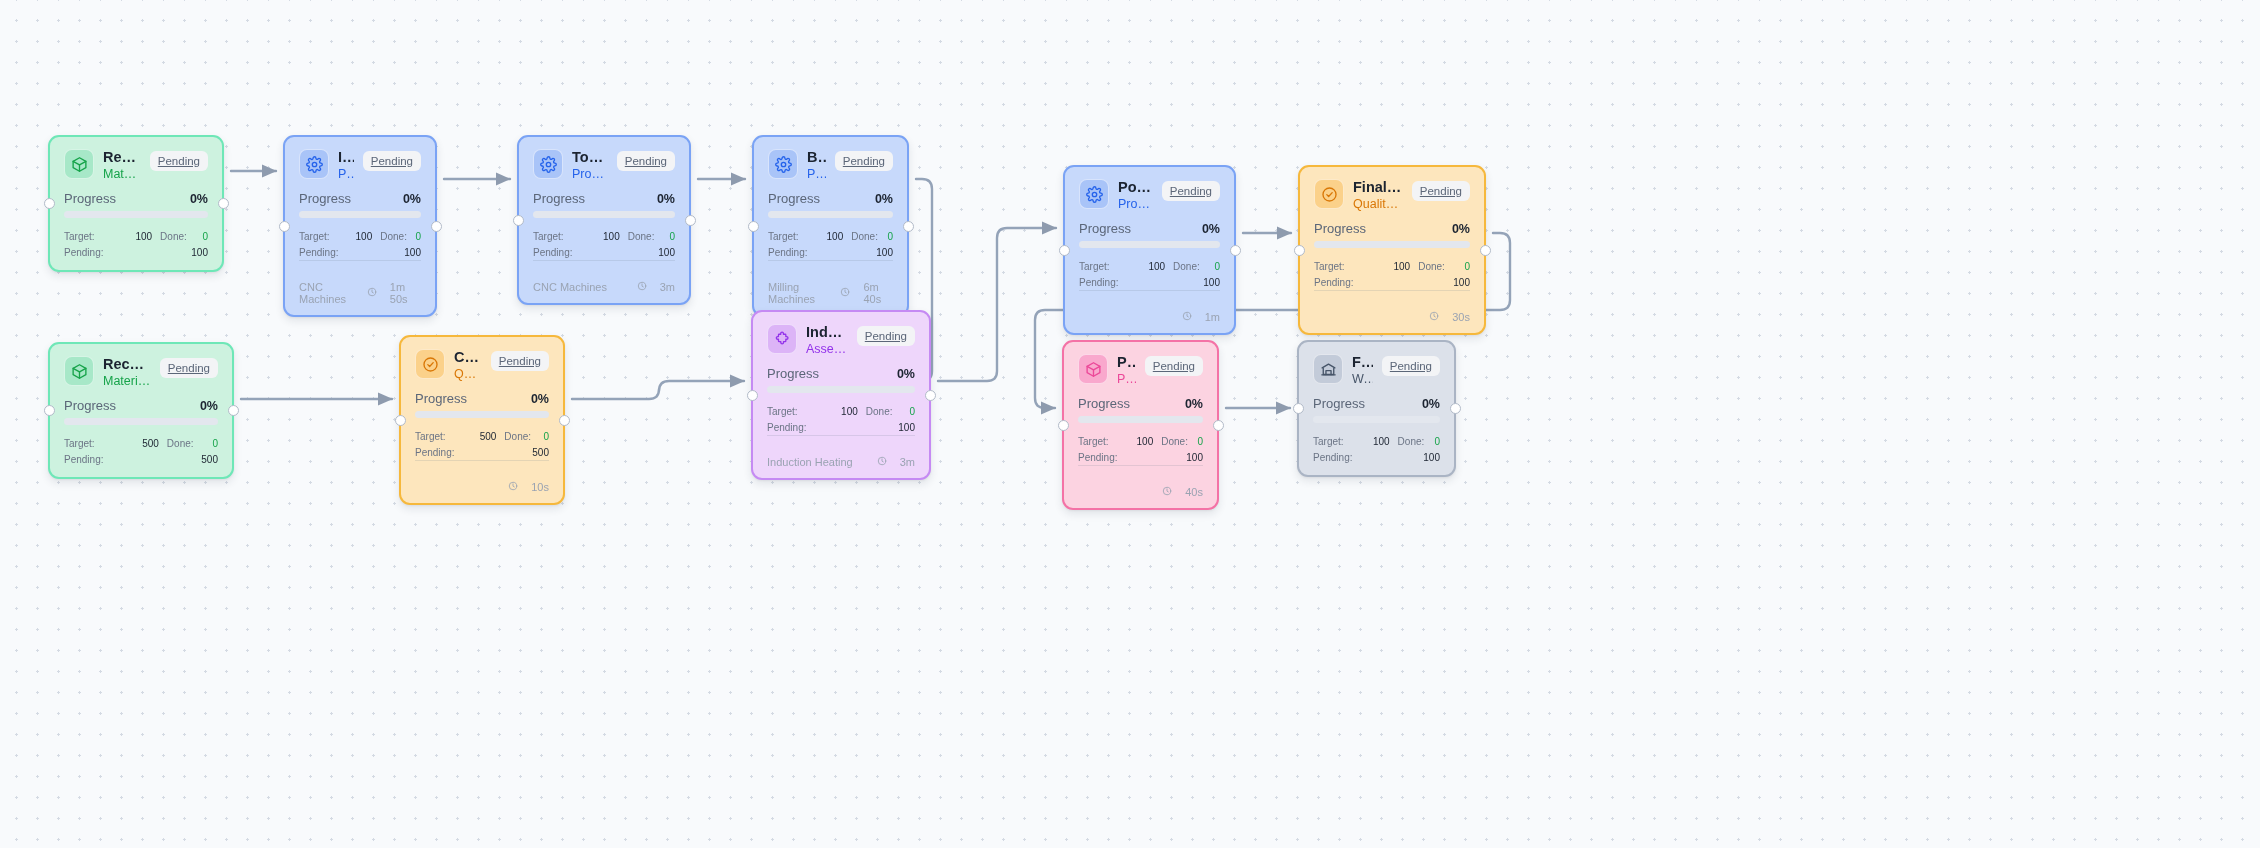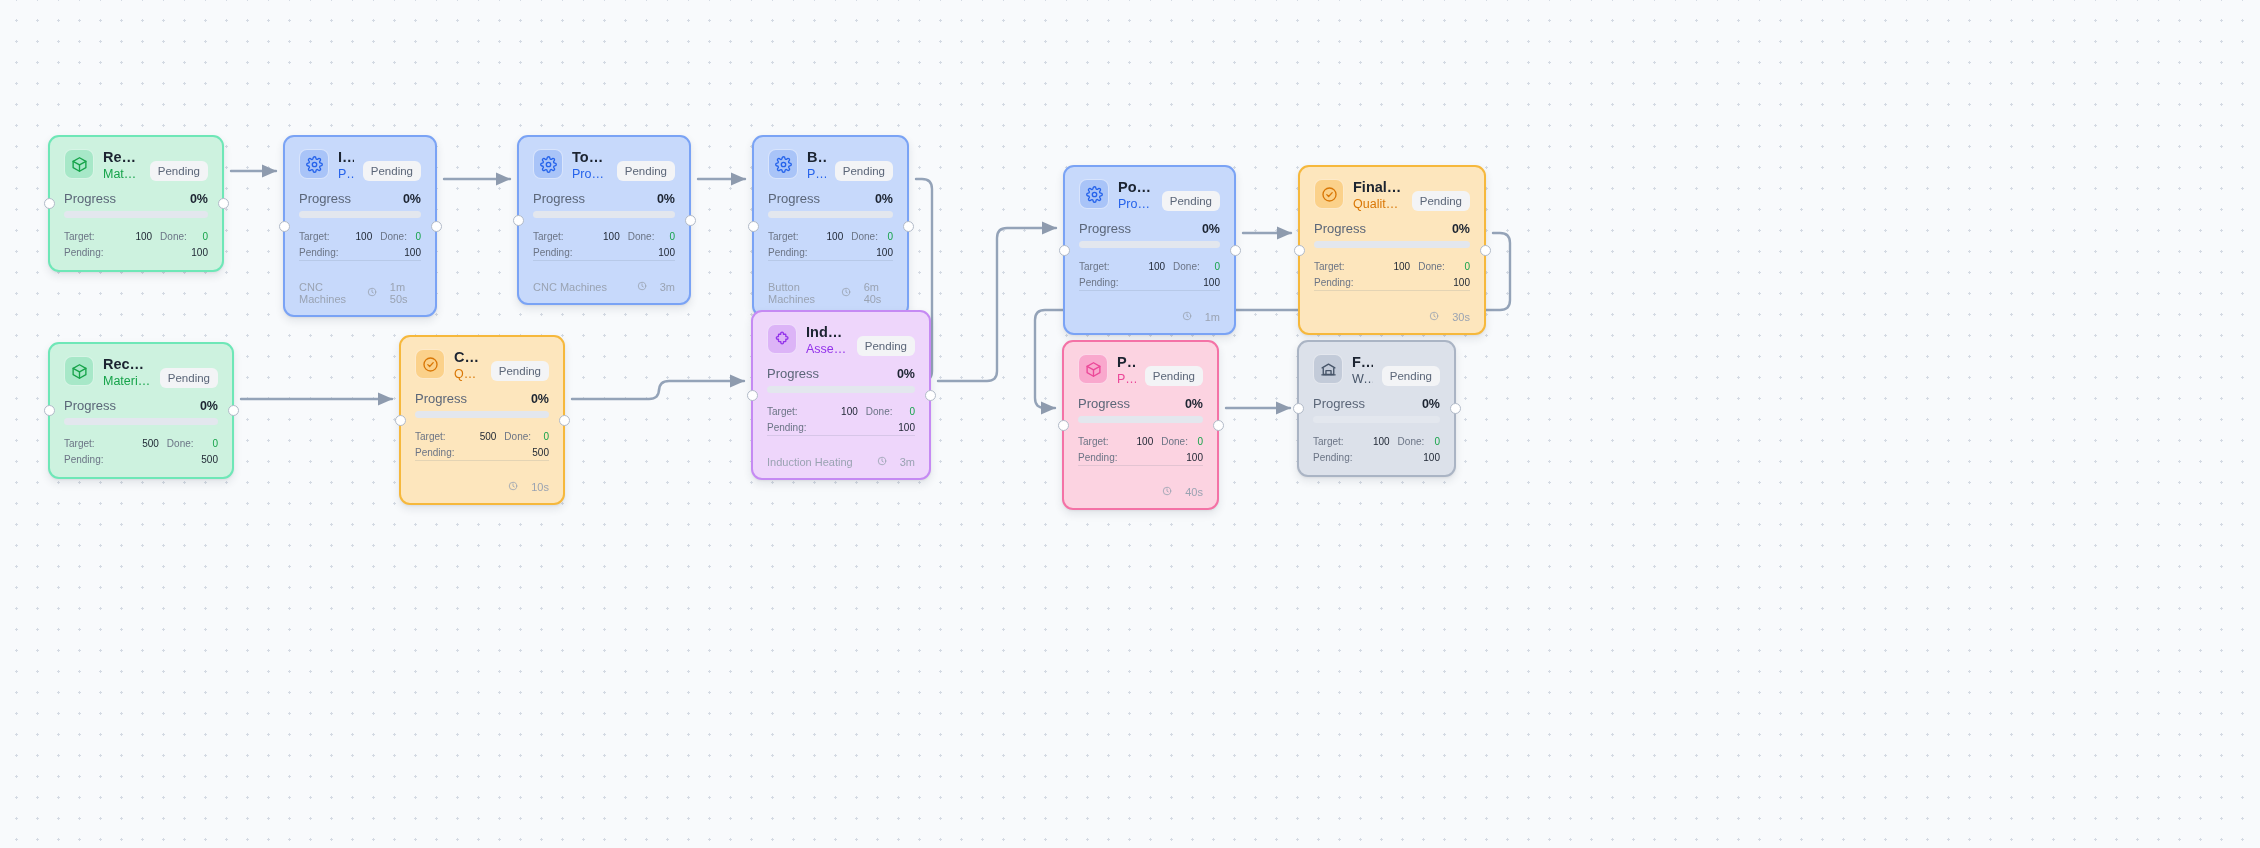--- a/index.html
+++ b/index.html
@@ -51,8 +51,9 @@
     flex: 0 0 auto;
     background: #f3f4f6; color: #5b6678;
     font-size: 11.5px; border-radius: 6px;
-    padding: 4px 8px; margin-top: 12px;
+    padding: 4px 8px; margin-top: 2px;
     white-space: nowrap;
+    text-decoration: underline;
   }
   .progress-row {
     display: flex; justify-content: space-between; align-items: baseline;

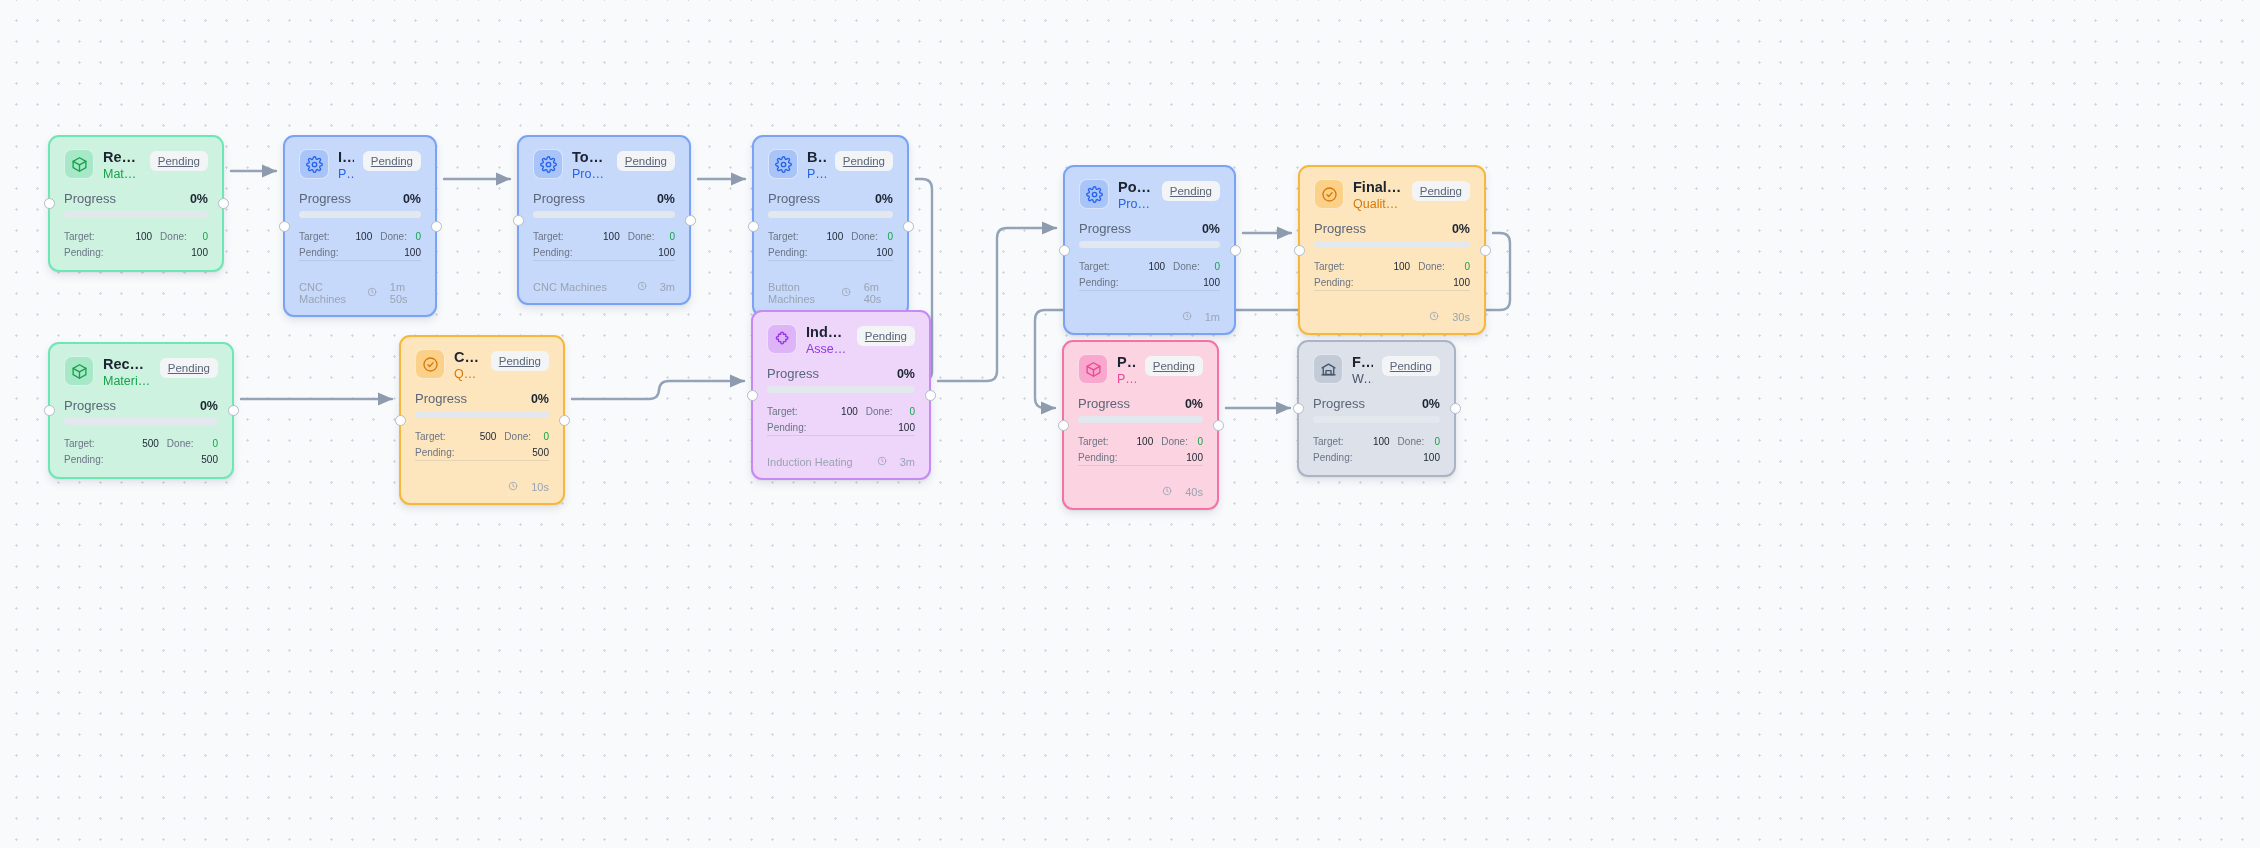--- a/index.html
+++ b/index.html
@@ -282,7 +282,7 @@
         </div>
       </div>
       <div class="node-footer">
-        <span>Button Machines</span>
+        <span>Milling Machines</span>
         <span class="time">
           <span><svg viewBox="0 0 24 24" fill="none" stroke="#9aa3b2" stroke-width="2" stroke-linecap="round">
               <circle cx="12" cy="12" r="9"></circle>

